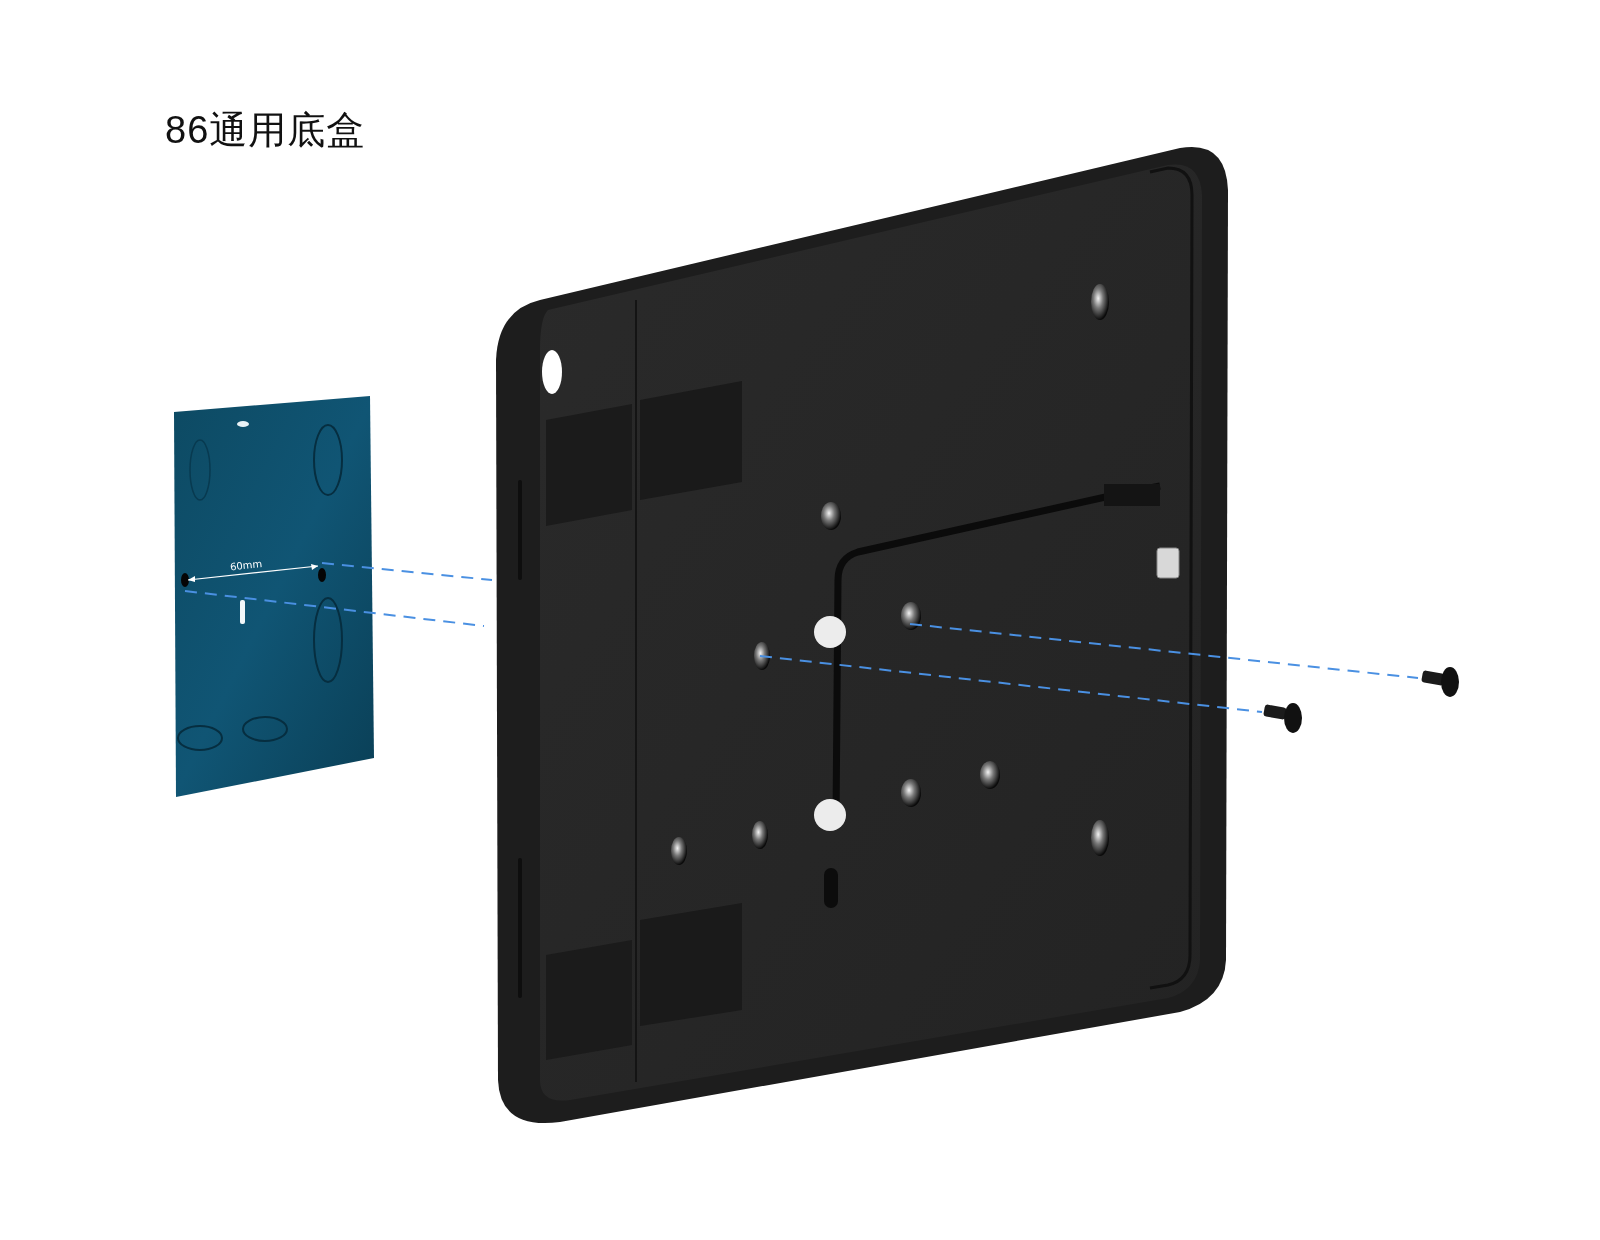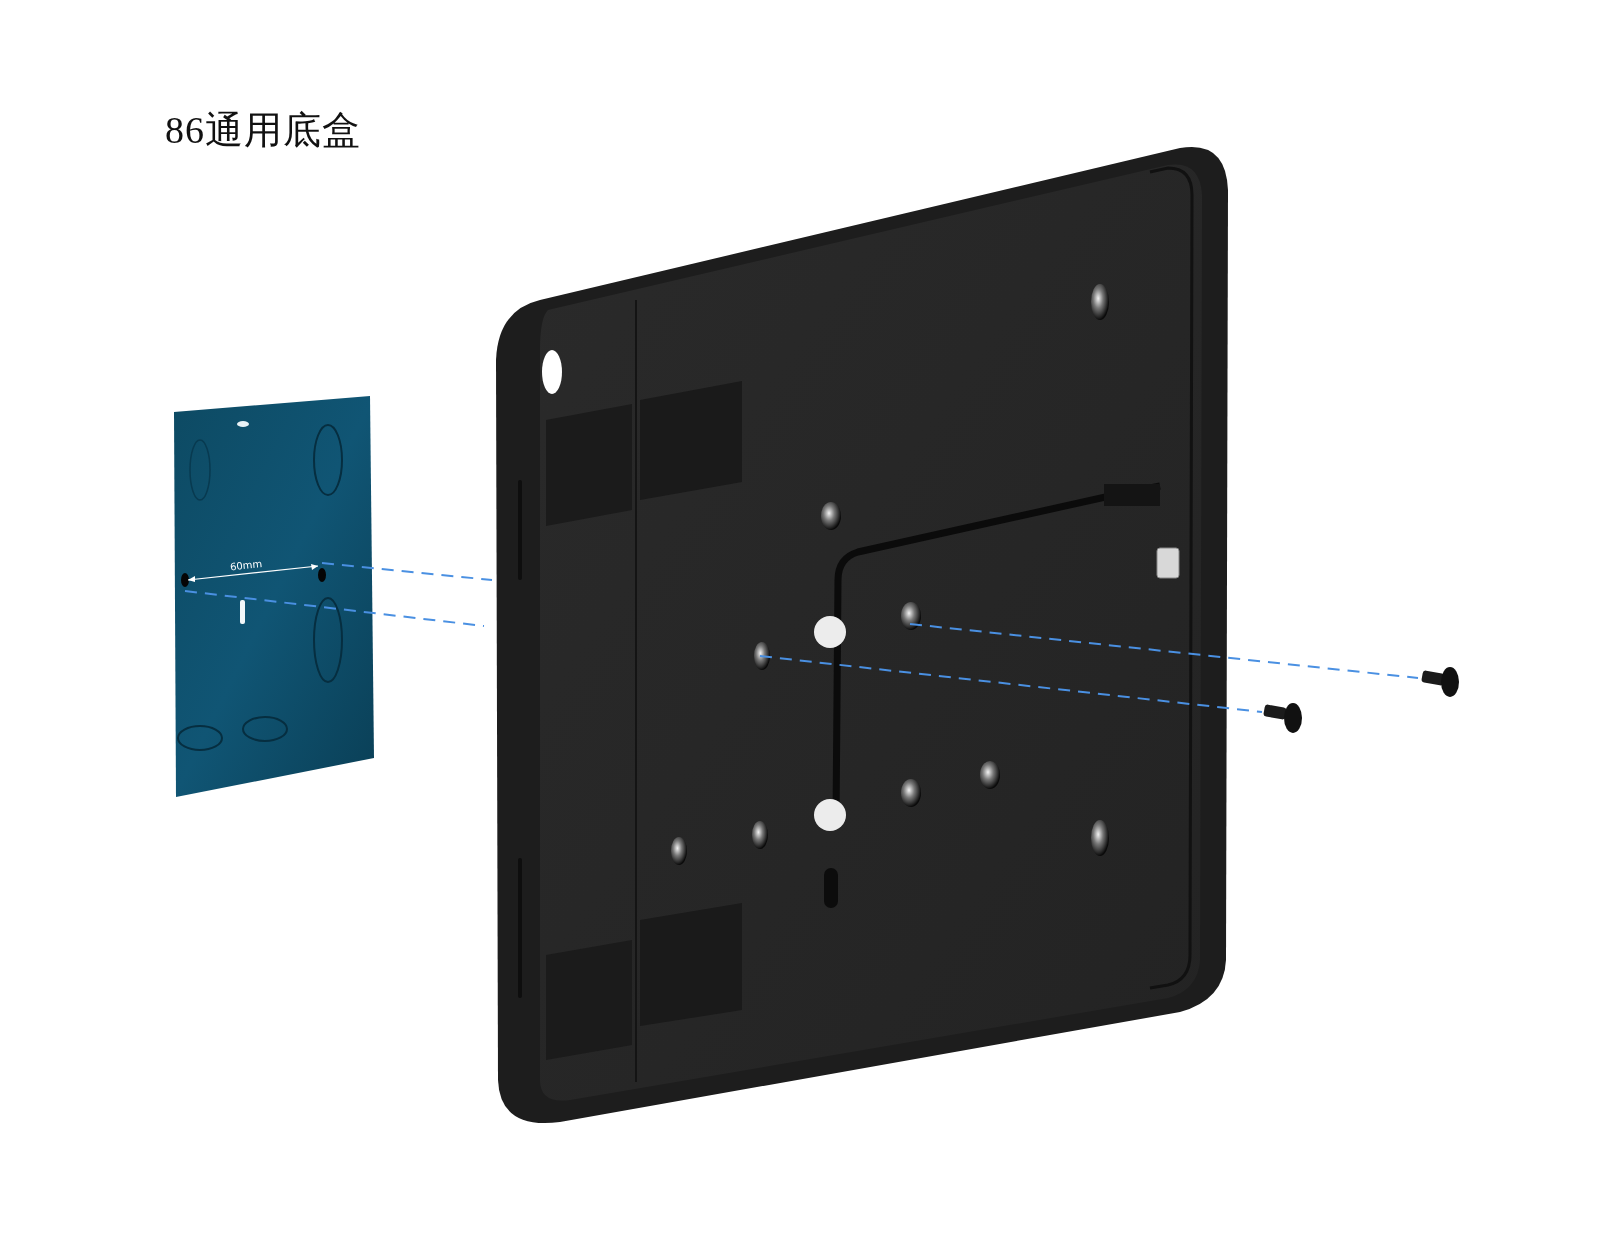--- a/index.html
+++ b/index.html
@@ -4,7 +4,7 @@
   <style>
     html, body { margin: 0; padding: 0; background: #ffffff; }
     body { width: 1600px; height: 1240px; position: relative; overflow: hidden; font-family: "DejaVu Sans", sans-serif; }
-    .title { position: absolute; left: 165px; top: 105px; font-size: 38px; color: #111; letter-spacing: 1px; font-family: Liberation Serif, serif; }
+    .title { position: absolute; left: 165px; top: 105px; font-size: 38px; color: #111; letter-spacing: 1px; font-family: Liberation Sans, sans-serif; }
     svg.scene { position: absolute; left: 0; top: 0; }
   </style>
 </head>

